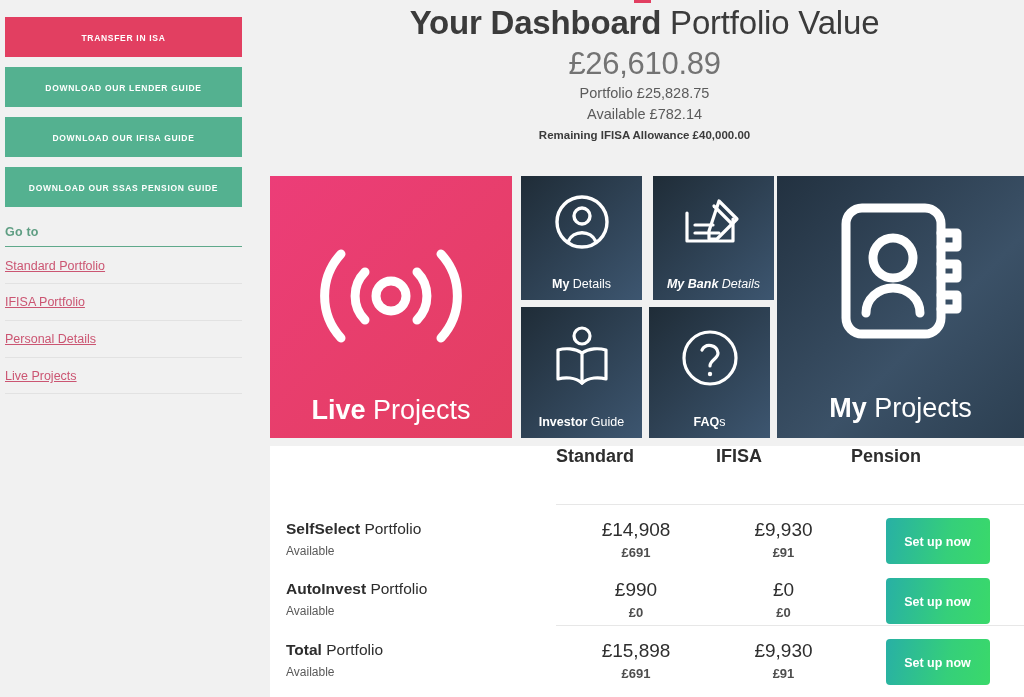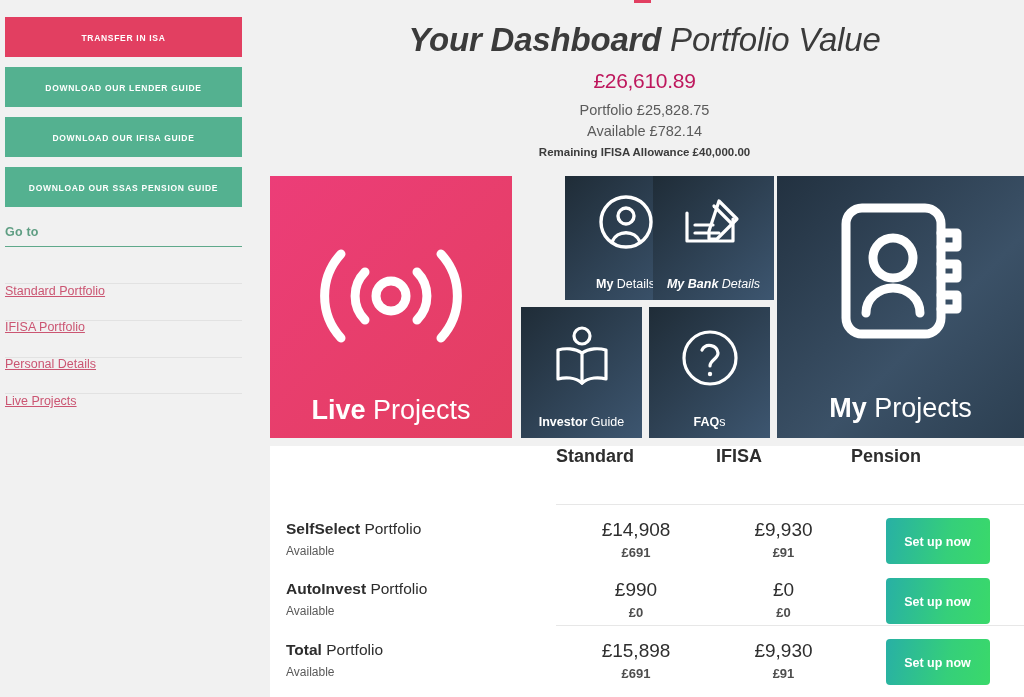--- a/index.html
+++ b/index.html
@@ -100,14 +100,13 @@
   }
   #title {
     margin: 0;
-    padding-top: 18px;
+    padding-top: 1px;
     font-size: 33px;
     font-weight: 400;
     color: #3b3b3b;
     letter-spacing: -0.2px;
     line-height: 44px;
     white-space: nowrap;
-    font-style: italic;
   }
   #title .b { font-weight: bold; }
   #big-value {

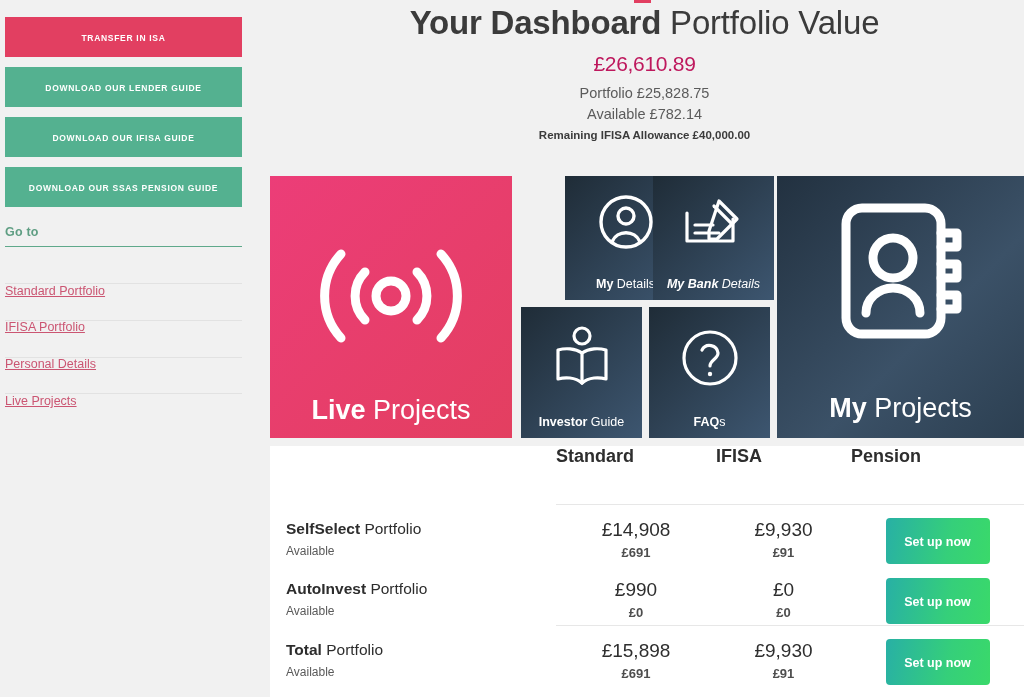--- a/index.html
+++ b/index.html
@@ -110,9 +110,9 @@
   }
   #title .b { font-weight: bold; }
   #big-value {
-    font-size: 21px;
+    font-size: 31px;
     font-weight: 400;
-    color: #be185d;
+    color: #737373;
     line-height: 38px;
     letter-spacing: -0.3px;
   }

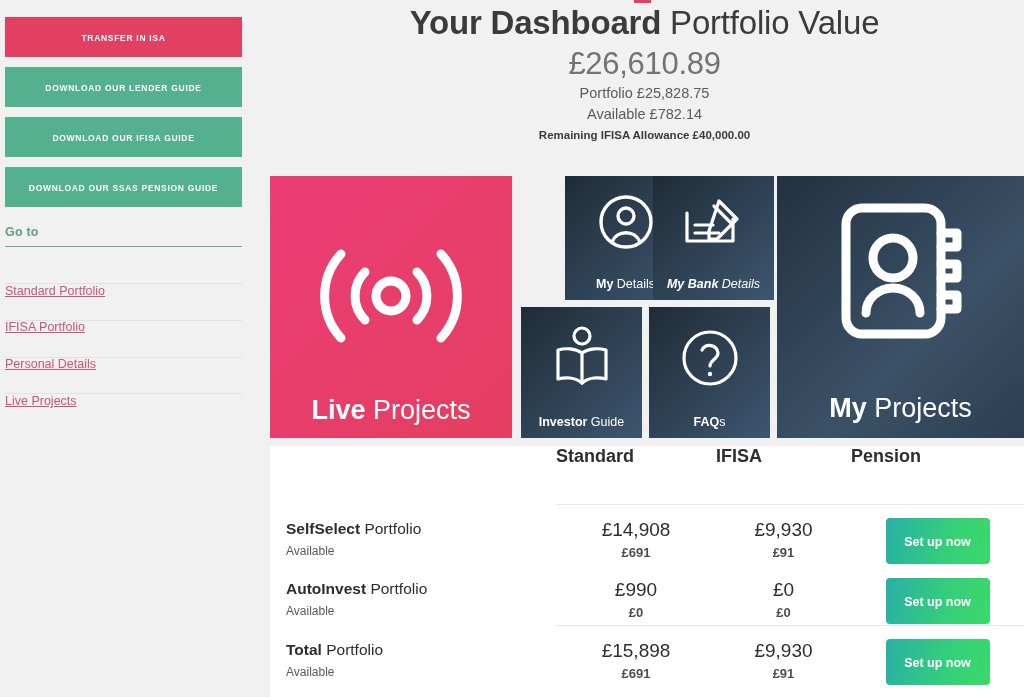--- a/index.html
+++ b/index.html
@@ -72,7 +72,6 @@
     text-decoration: underline;
     cursor: pointer;
     white-space: nowrap;
-    margin-top: 25px;
   }
   .goto-sep {
     position: absolute;

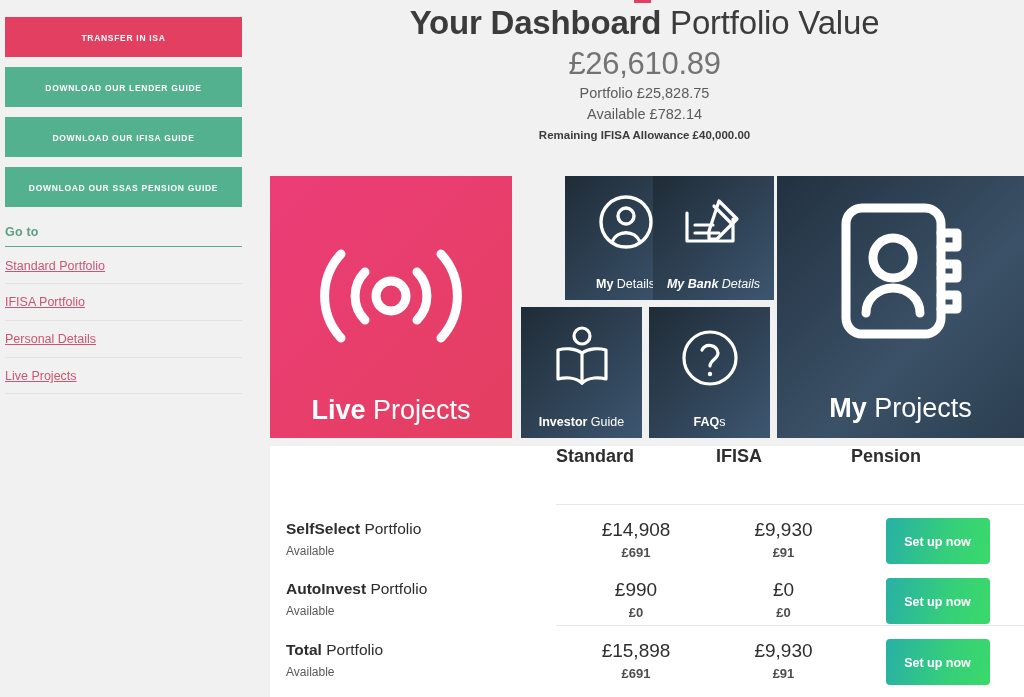--- a/index.html
+++ b/index.html
@@ -162,7 +162,6 @@
     left: 251px; top: 0;
     width: 121px; height: 124px;
     background: linear-gradient(135deg, #1f2c37 0%, #3d5670 100%);
-    margin-left: 44px;
   }
   #tile-bank {
     left: 383px; top: 0;

